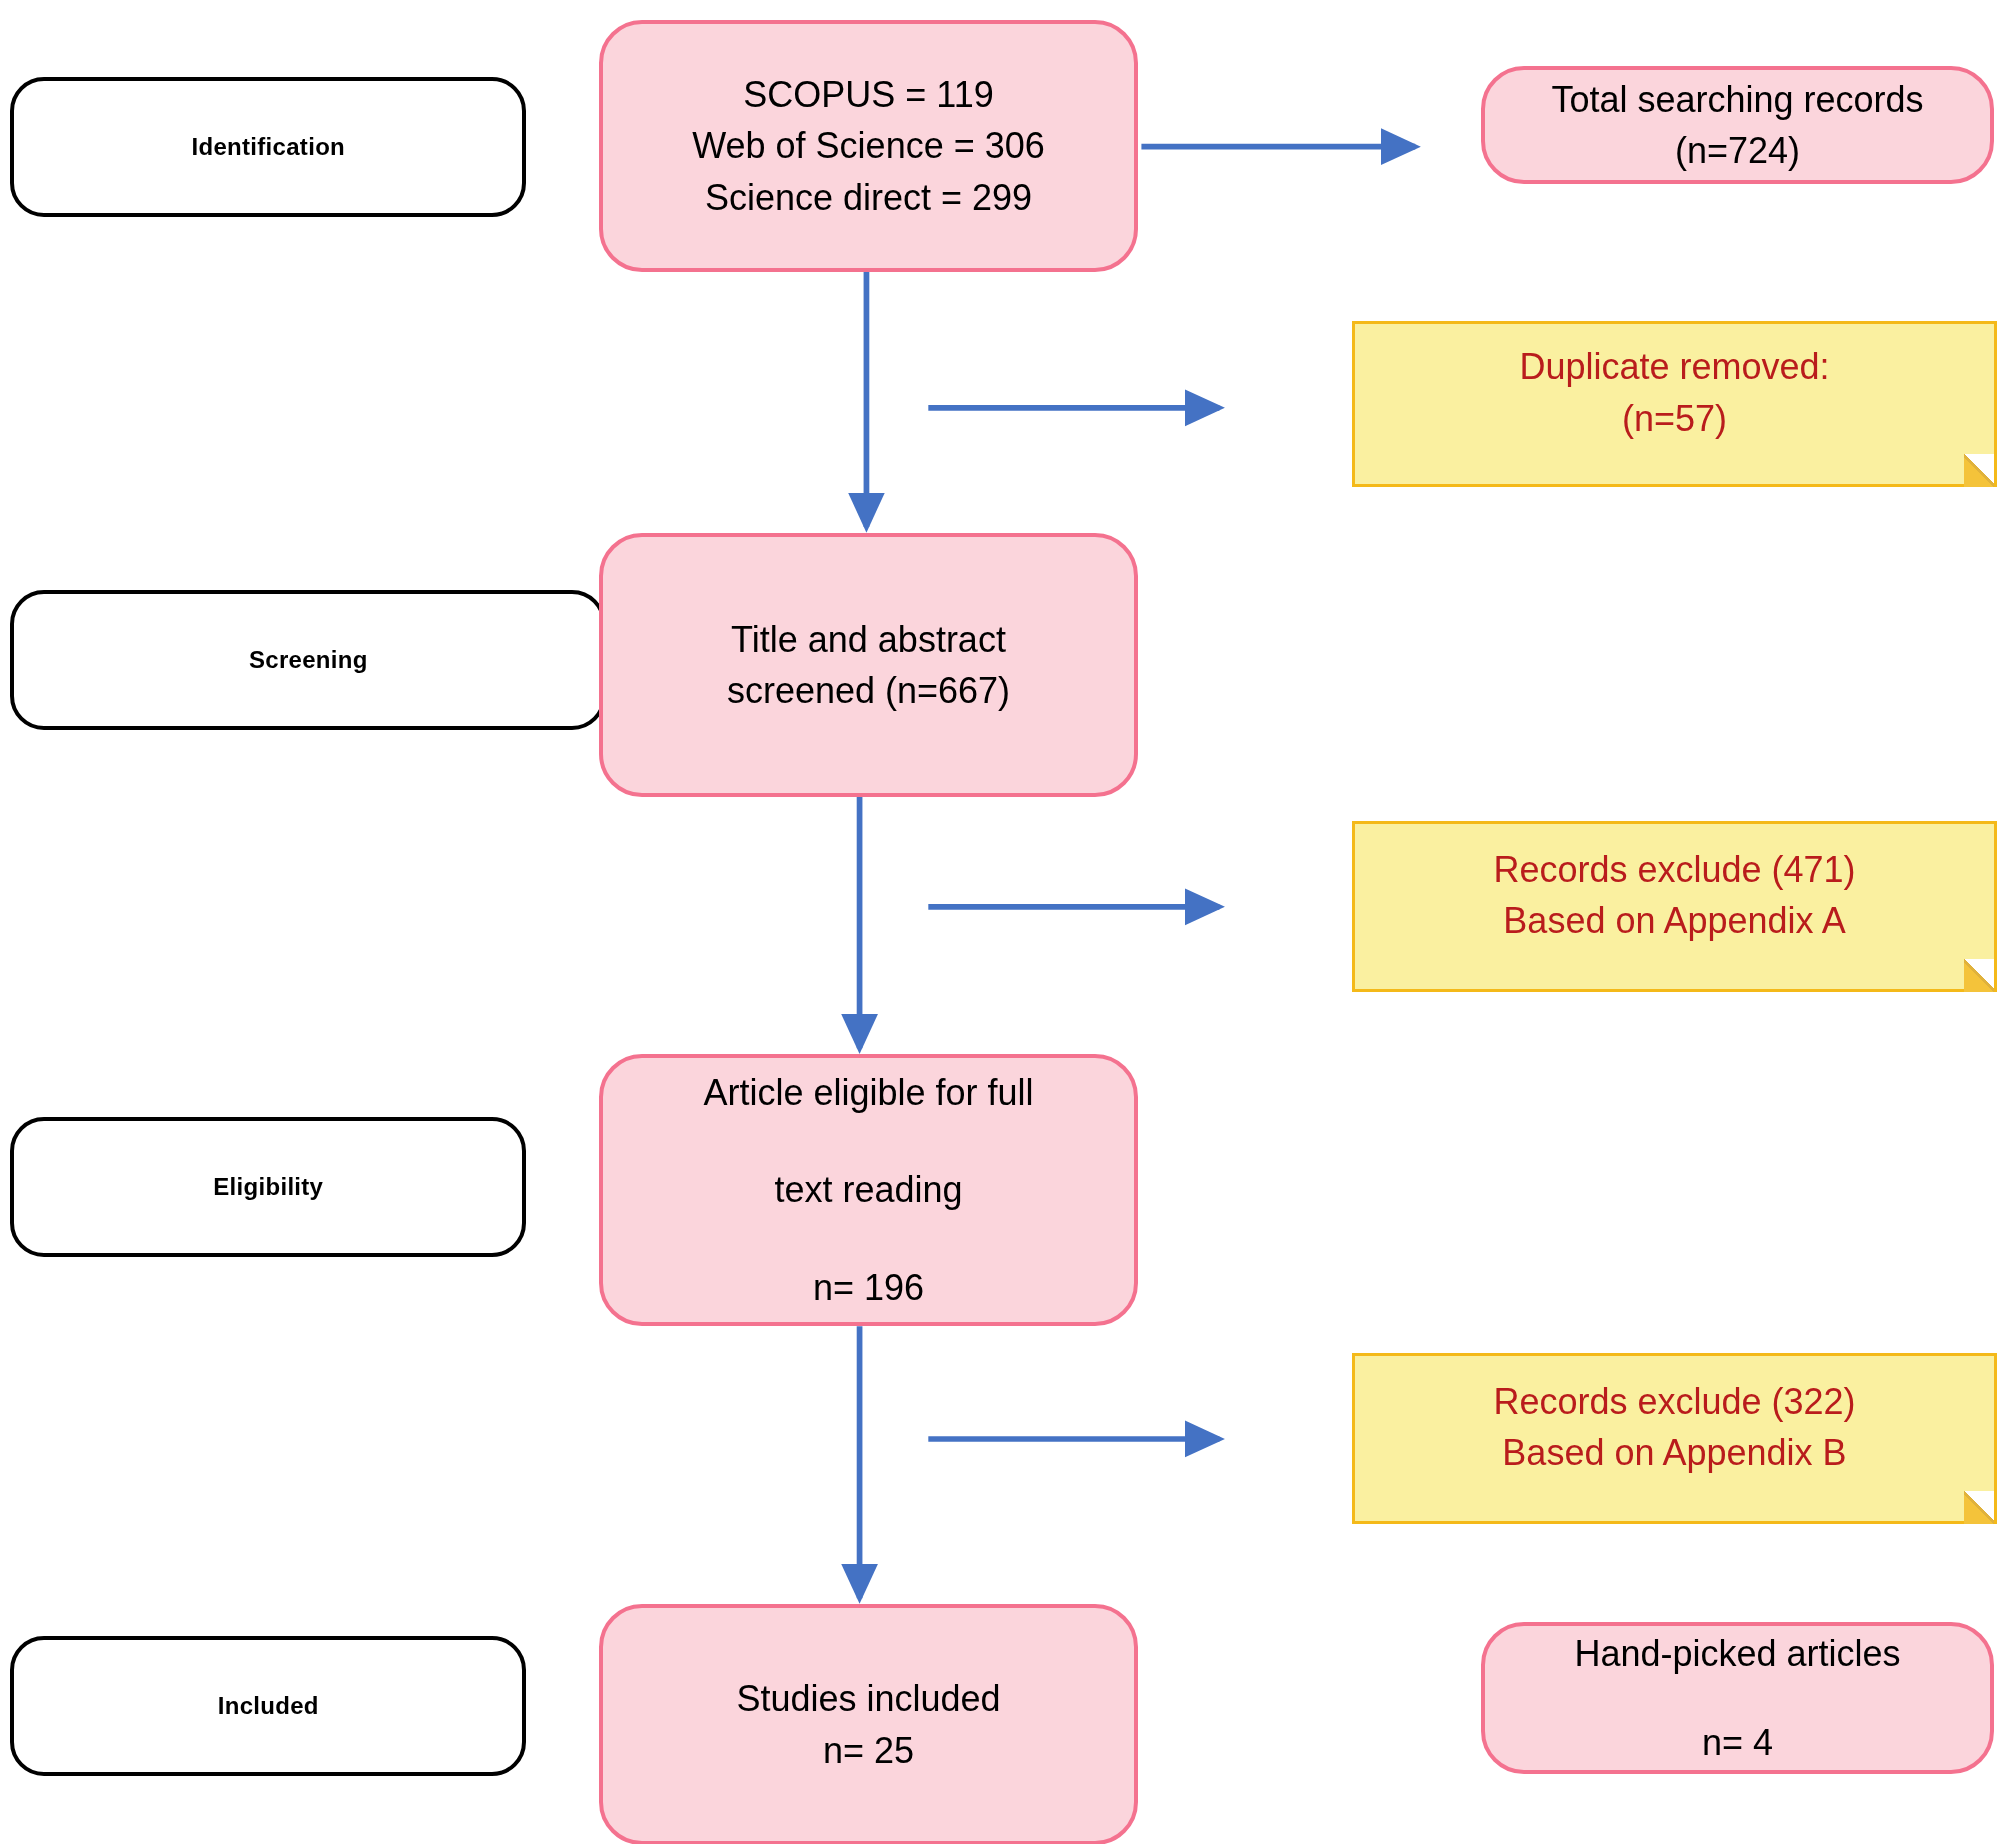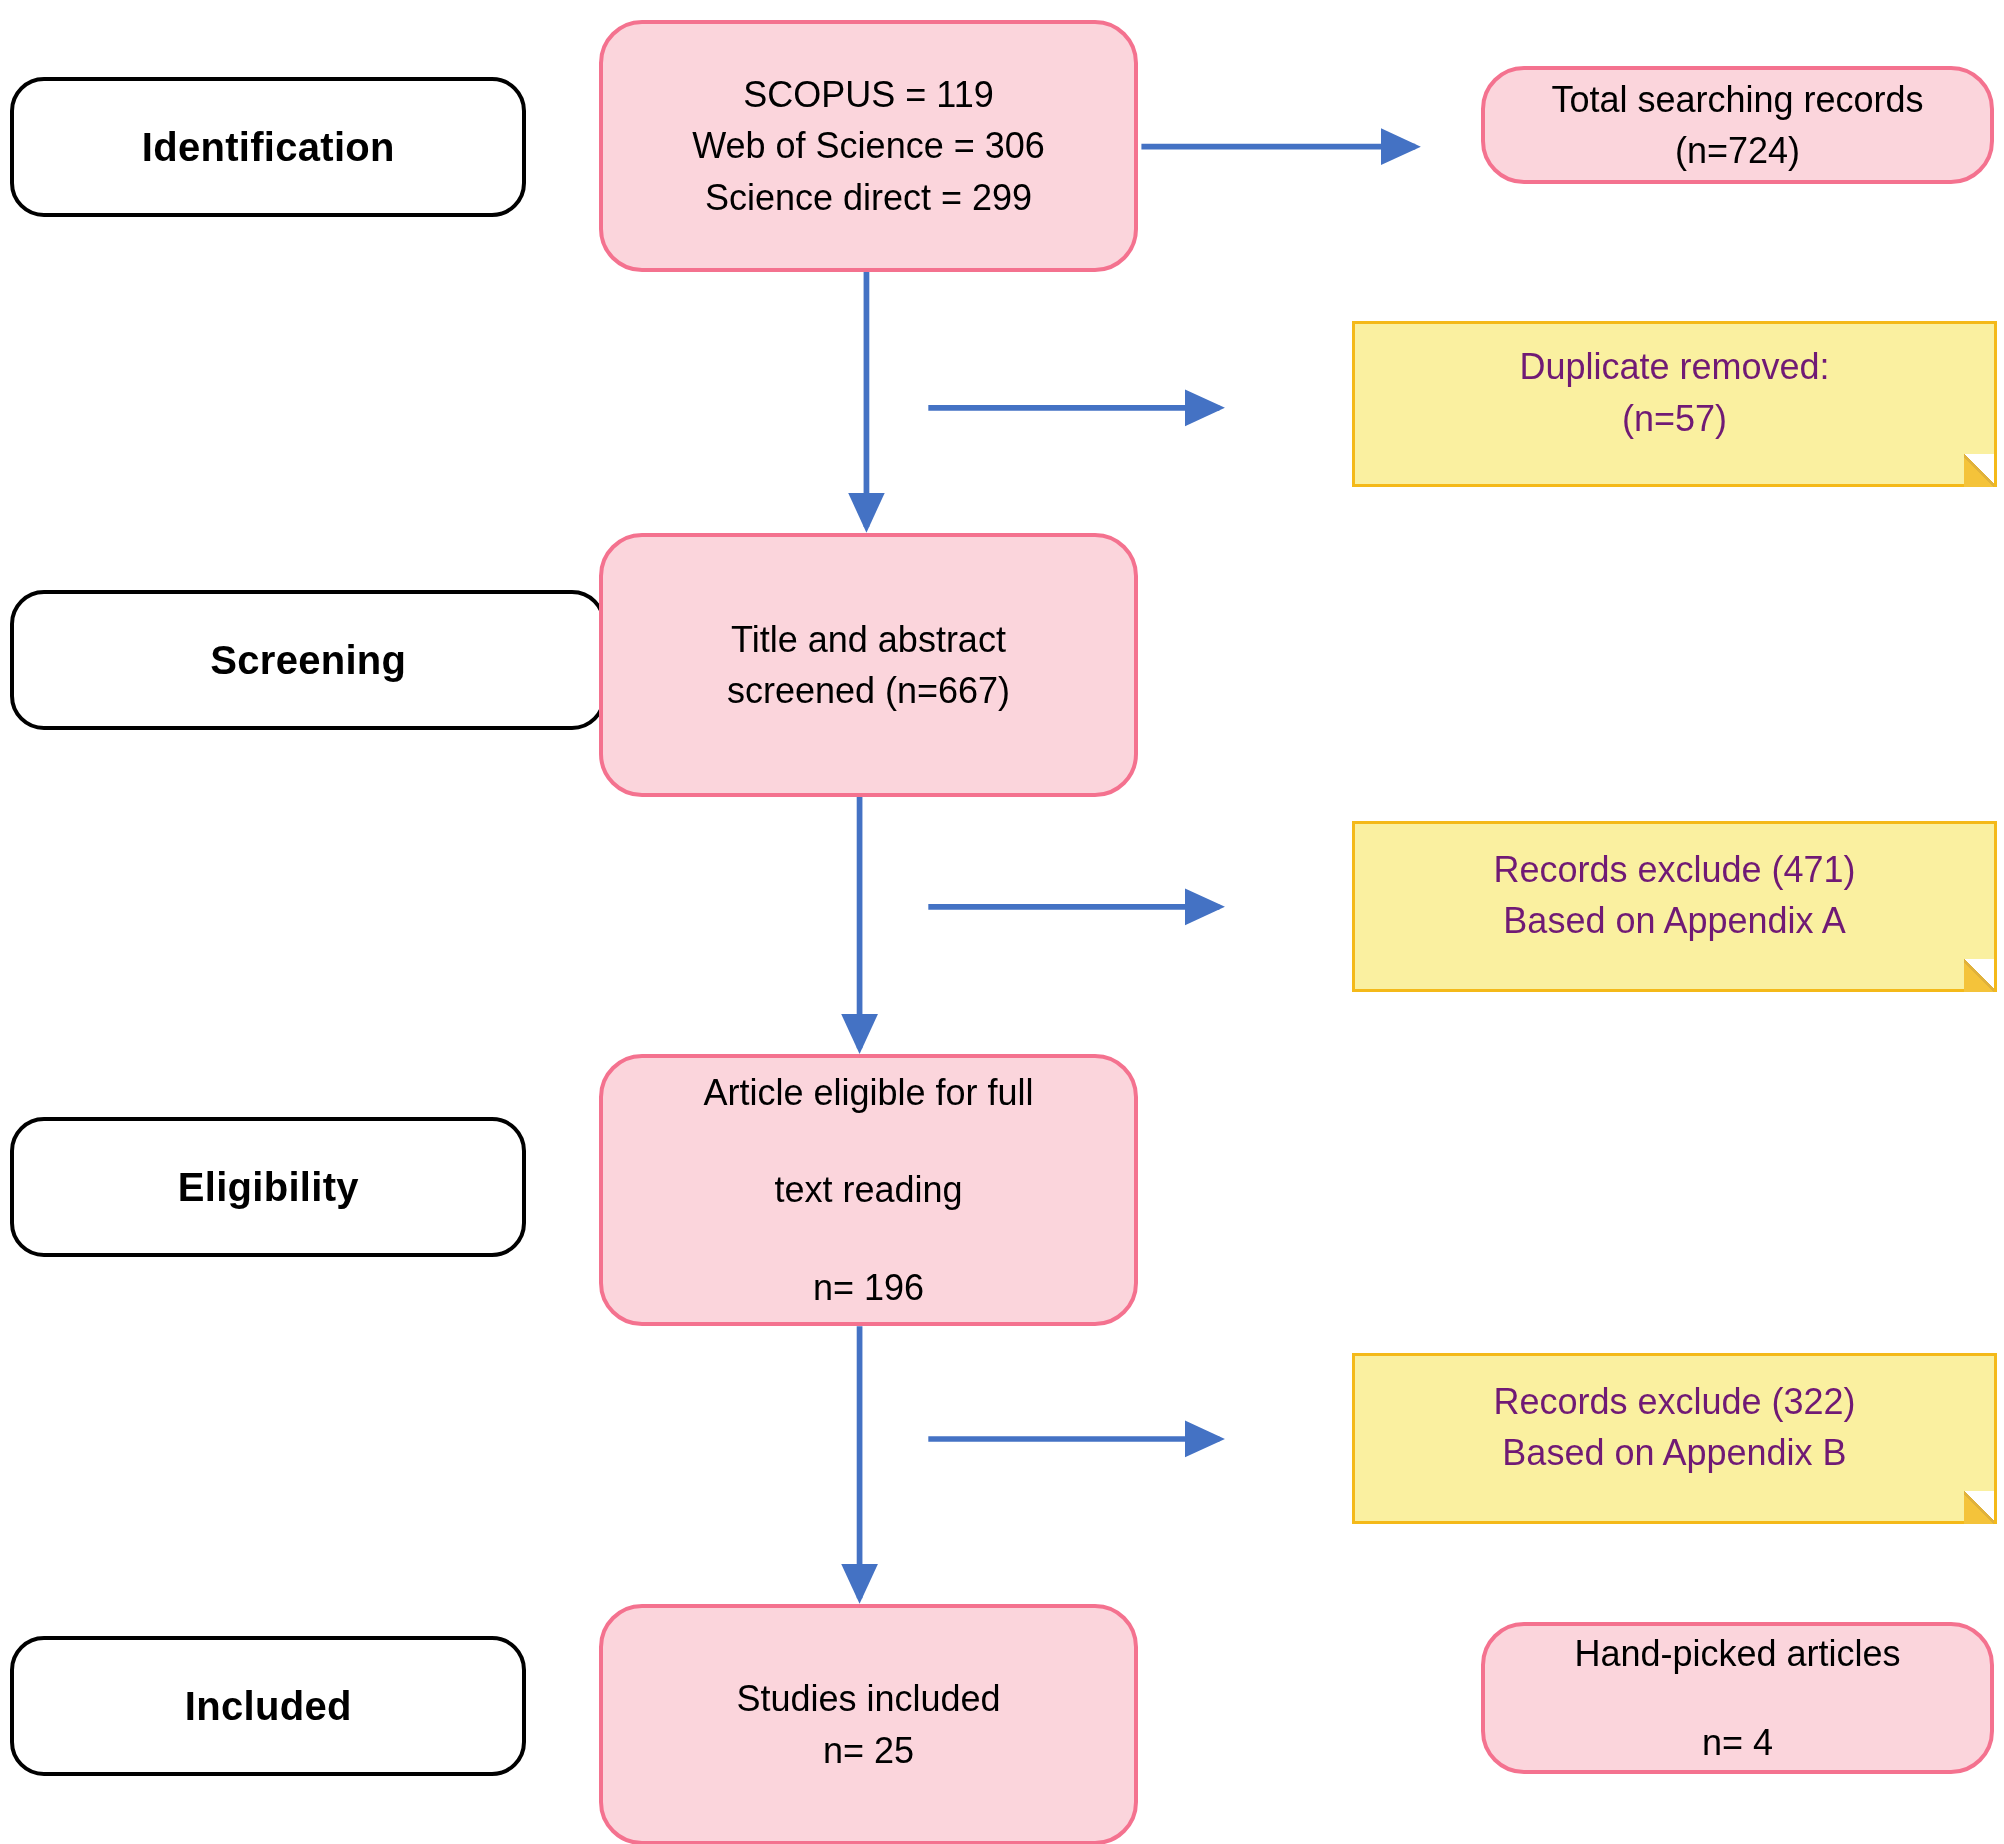--- a/index.html
+++ b/index.html
@@ -29,7 +29,7 @@
     justify-content: center;
     text-align: center;
     font-weight: bold;
-    font-size: 40px;
+    font-size: 24px;
     color: #000000;
     letter-spacing: 0.3px;
   }

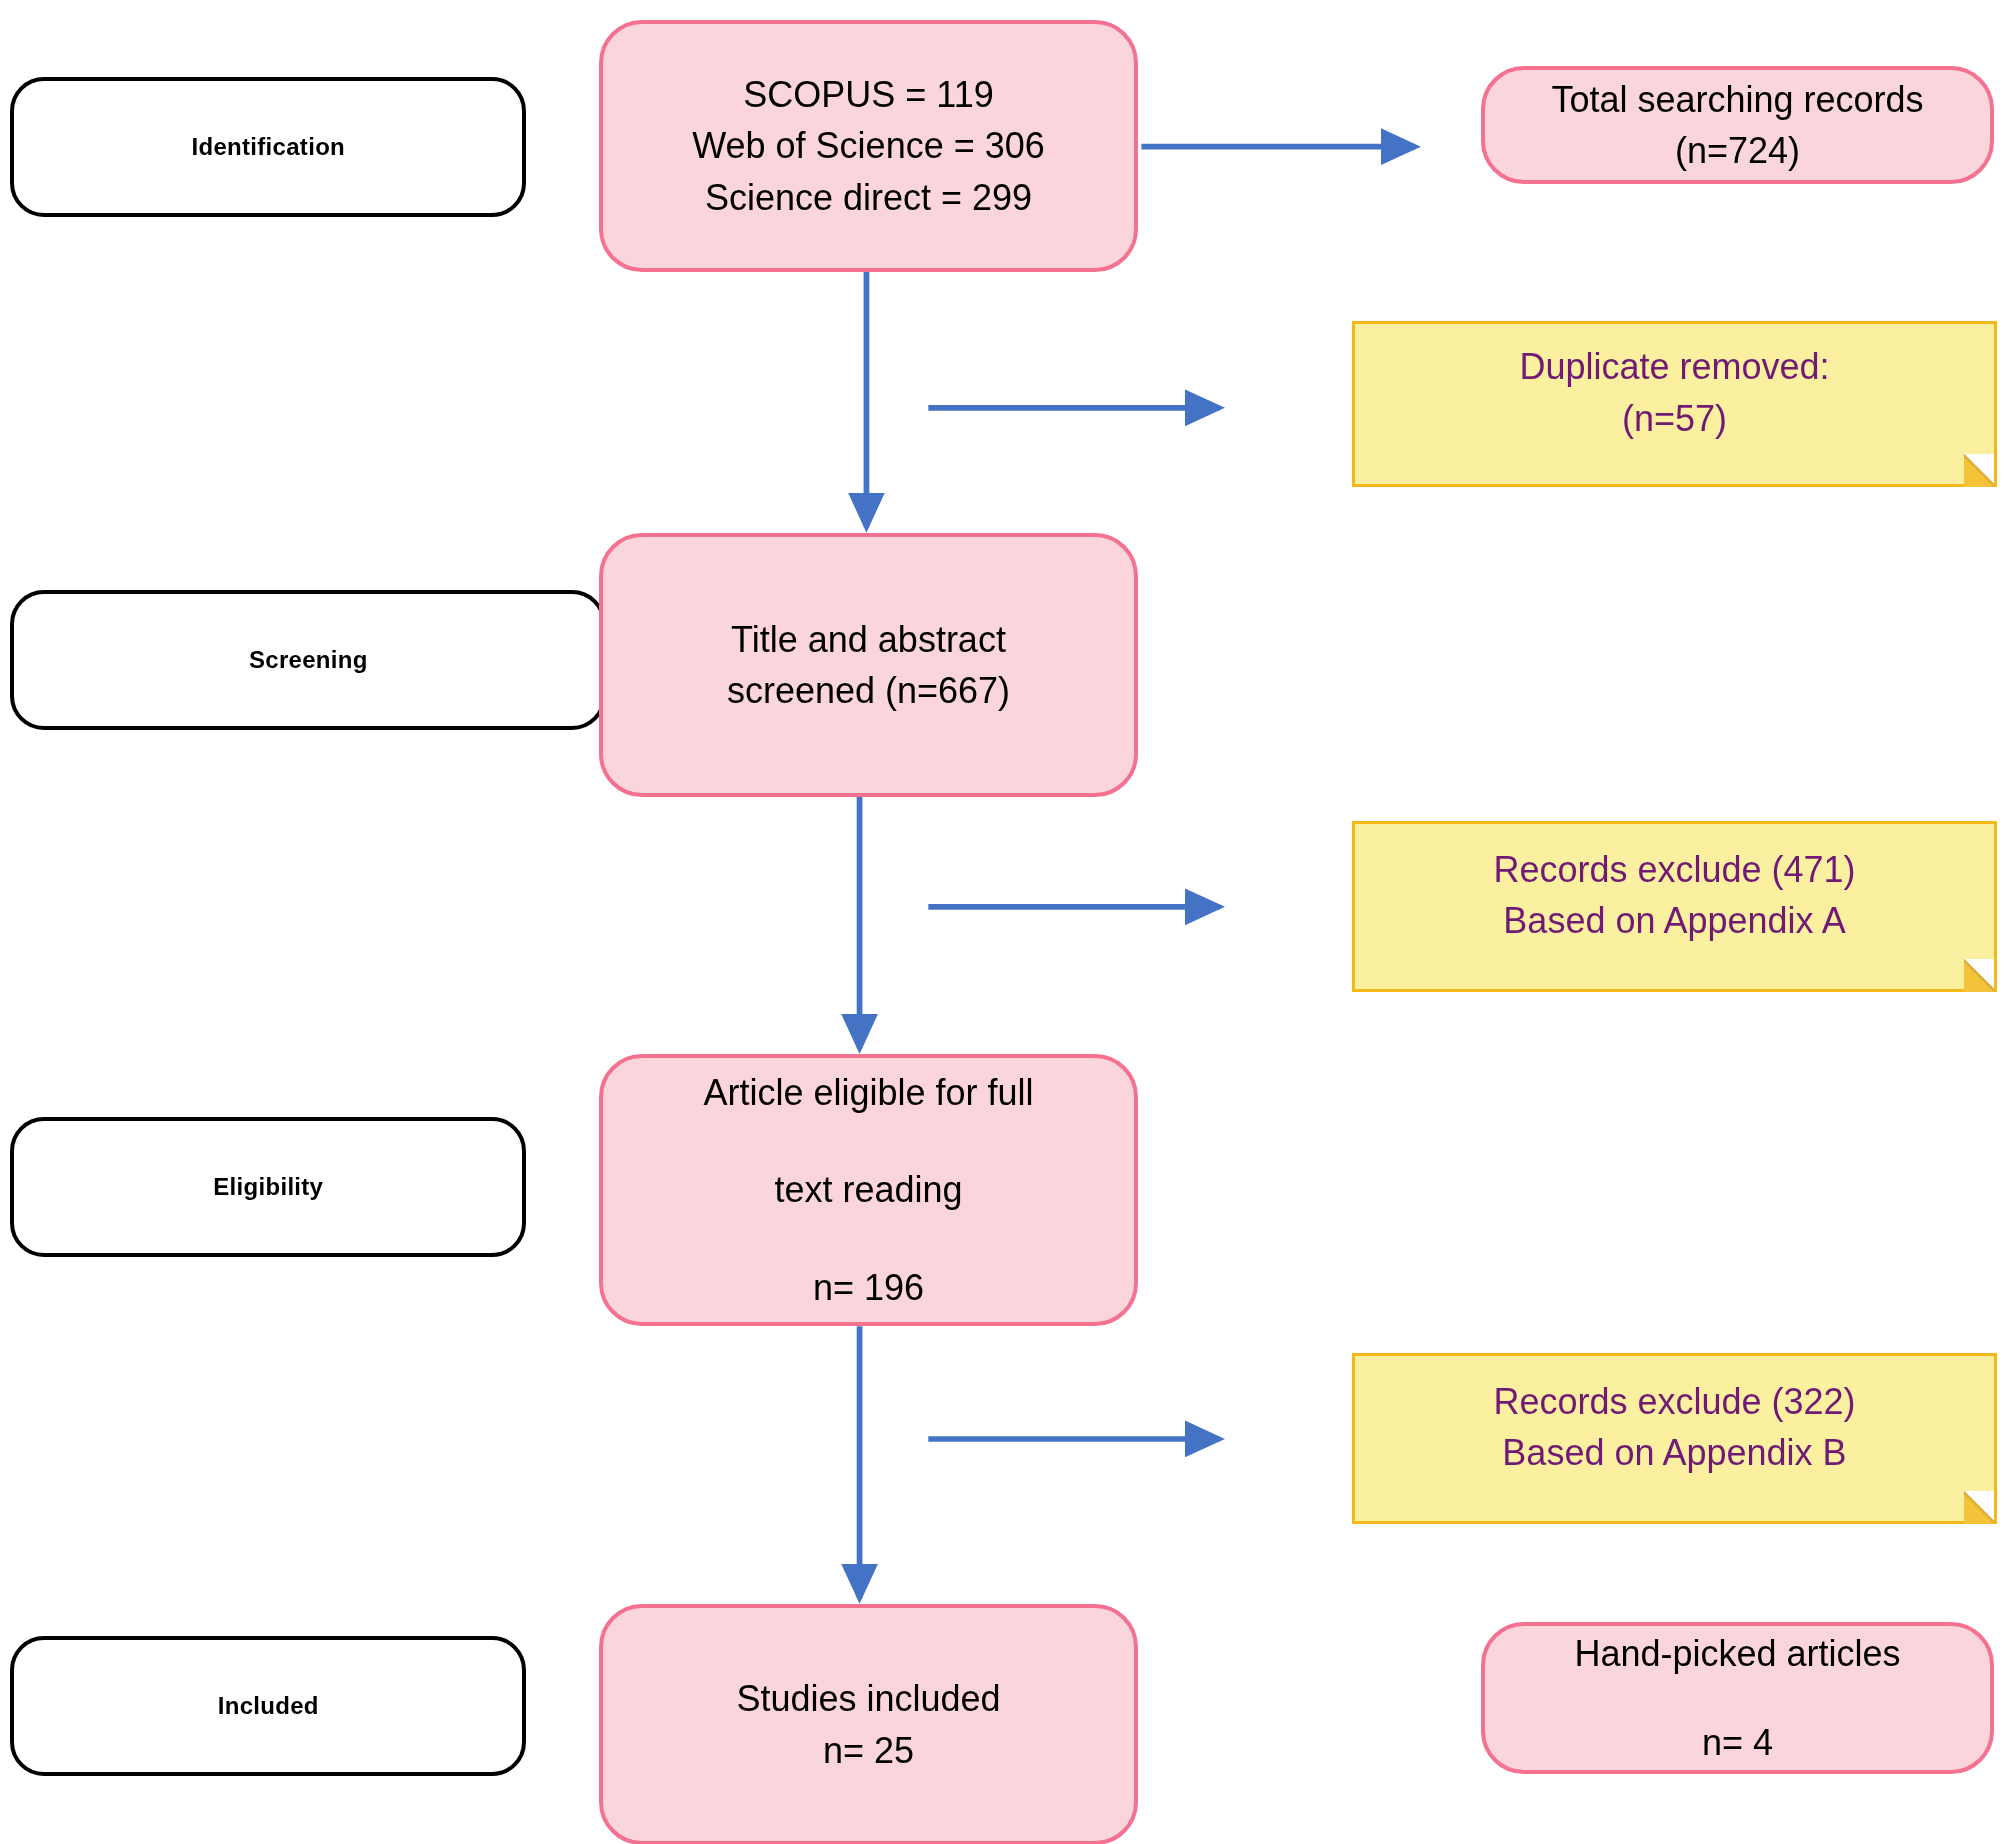--- a/index.html
+++ b/index.html
@@ -63,7 +63,7 @@
     justify-content: center;
     text-align: center;
     font-size: 36px;
-    color: #701a75;
+    color: #b91c1c;
     line-height: 1.42;
     padding: 0 17px 23px 17px;
   }

